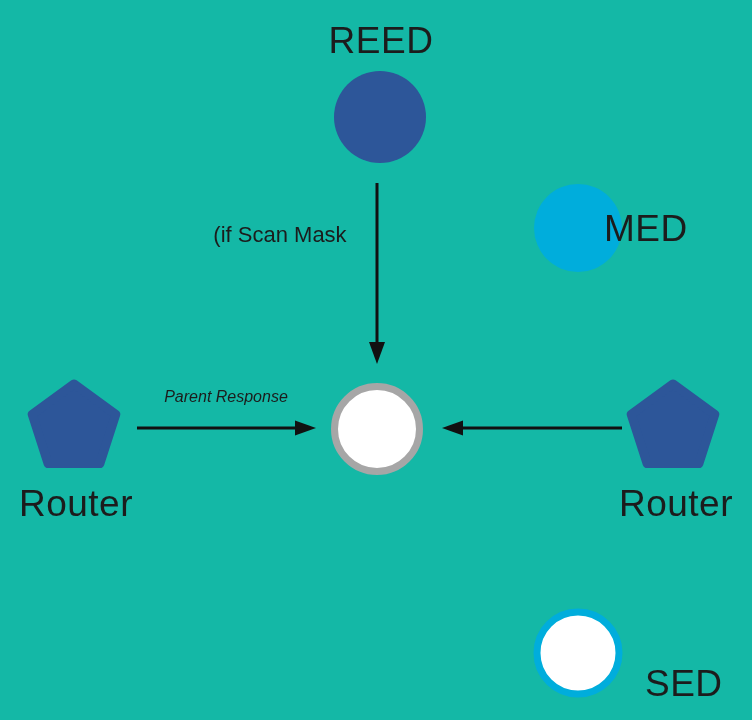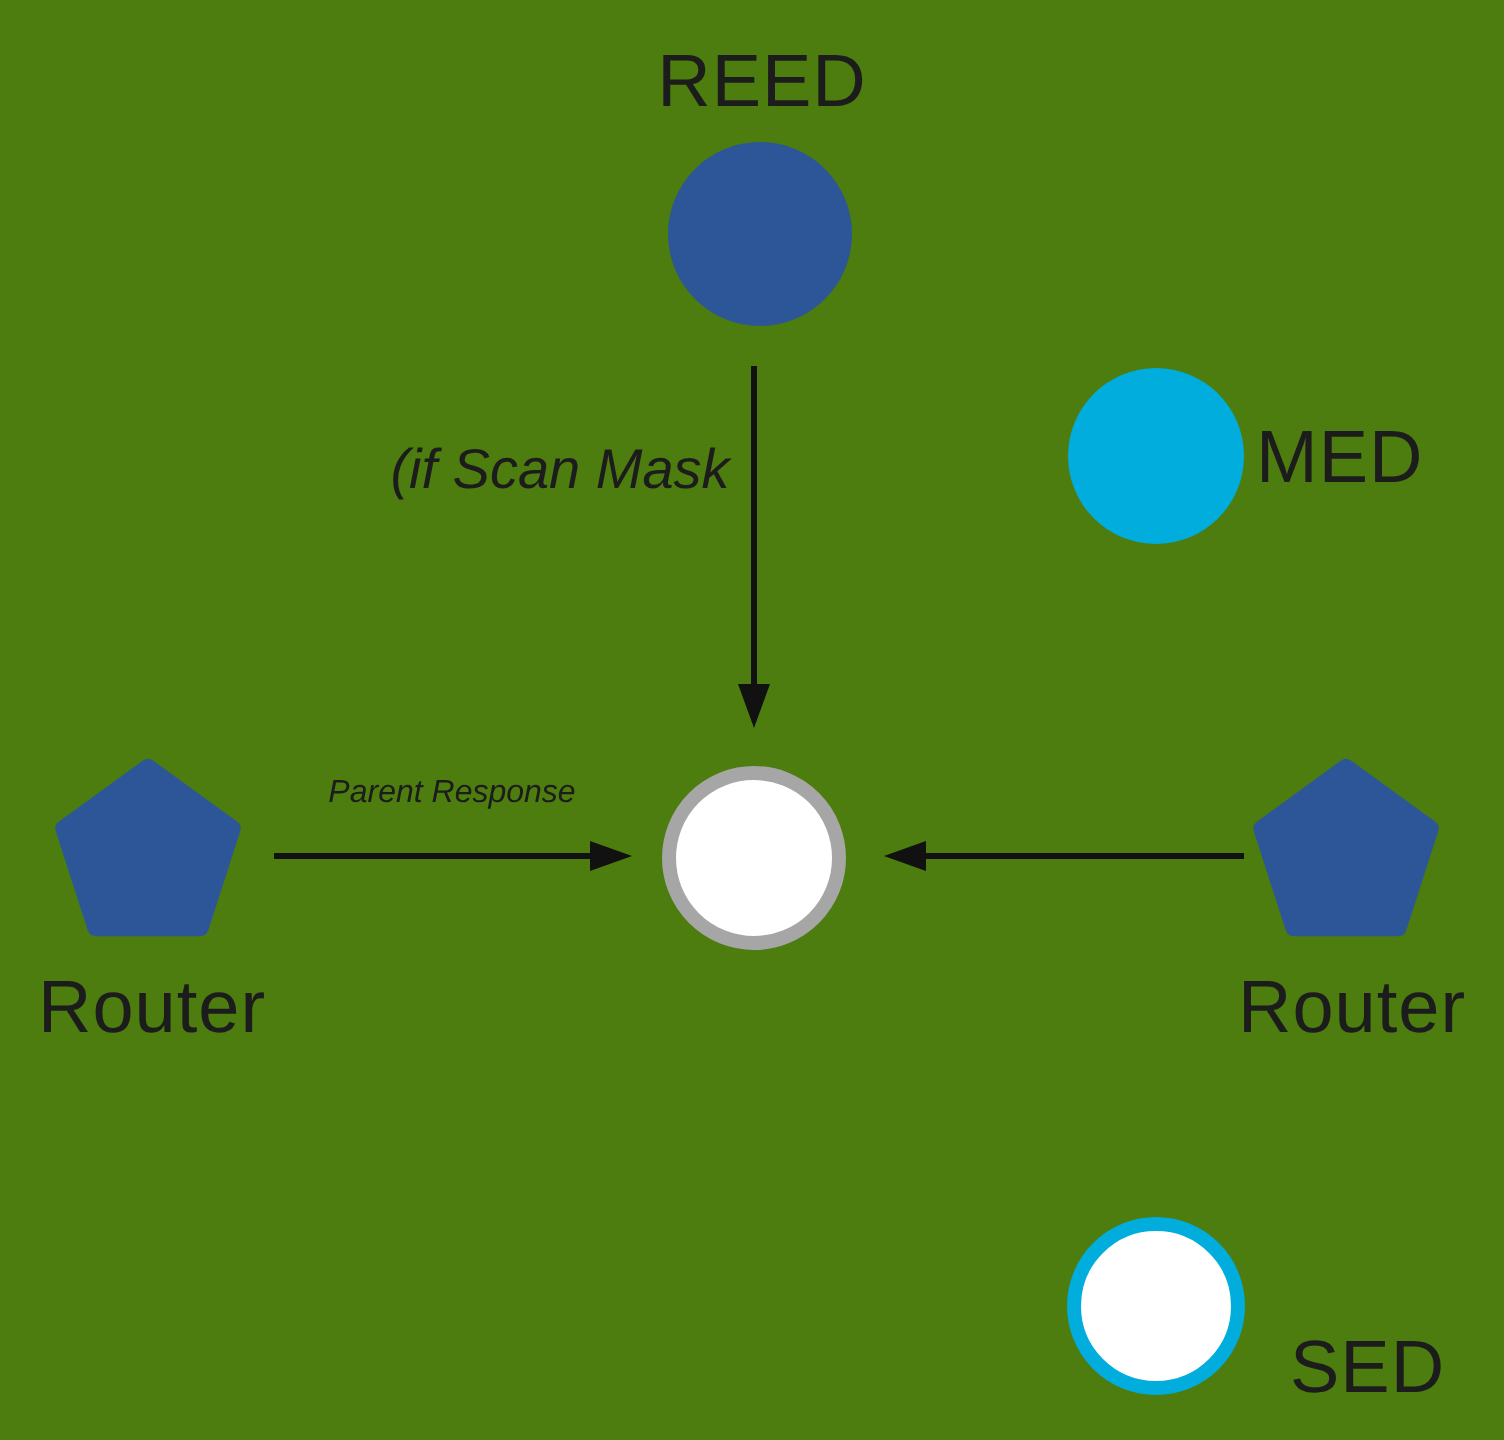--- a/index.html
+++ b/index.html
@@ -11,7 +11,7 @@
     position: relative;
     width: 752px;
     height: 720px;
-    background: #4d7c0f;
+    background: #14b8a6;
     font-family: "Liberation Sans", sans-serif;
     overflow: hidden;
   }

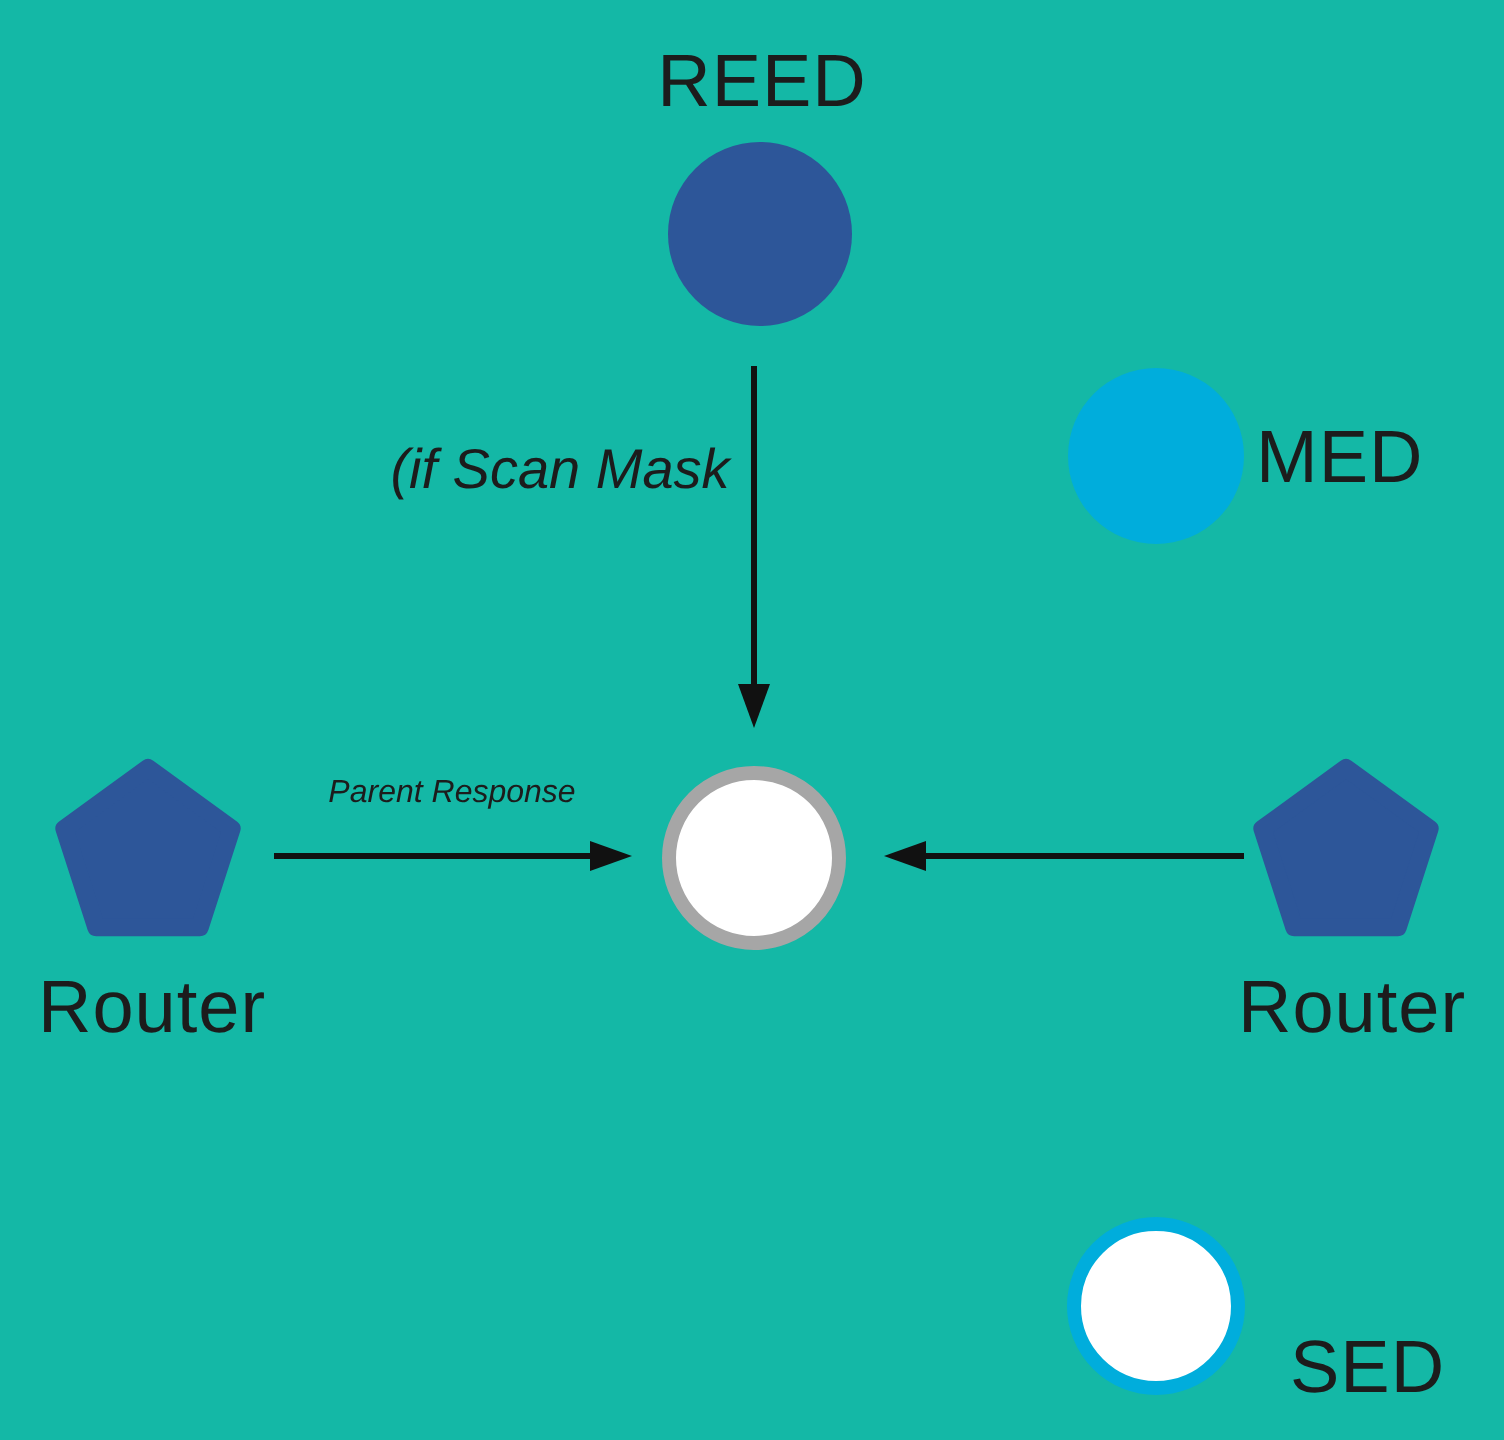--- a/index.html
+++ b/index.html
@@ -40,8 +40,7 @@
   .annotation-block {
     position: absolute;
     color: #1c1c1c;
-    font-size: 28px;
-    font-style: italic;
+    font-size: 22px;
     text-align: center;
     line-height: 30px;
     transform: translateX(-50%);

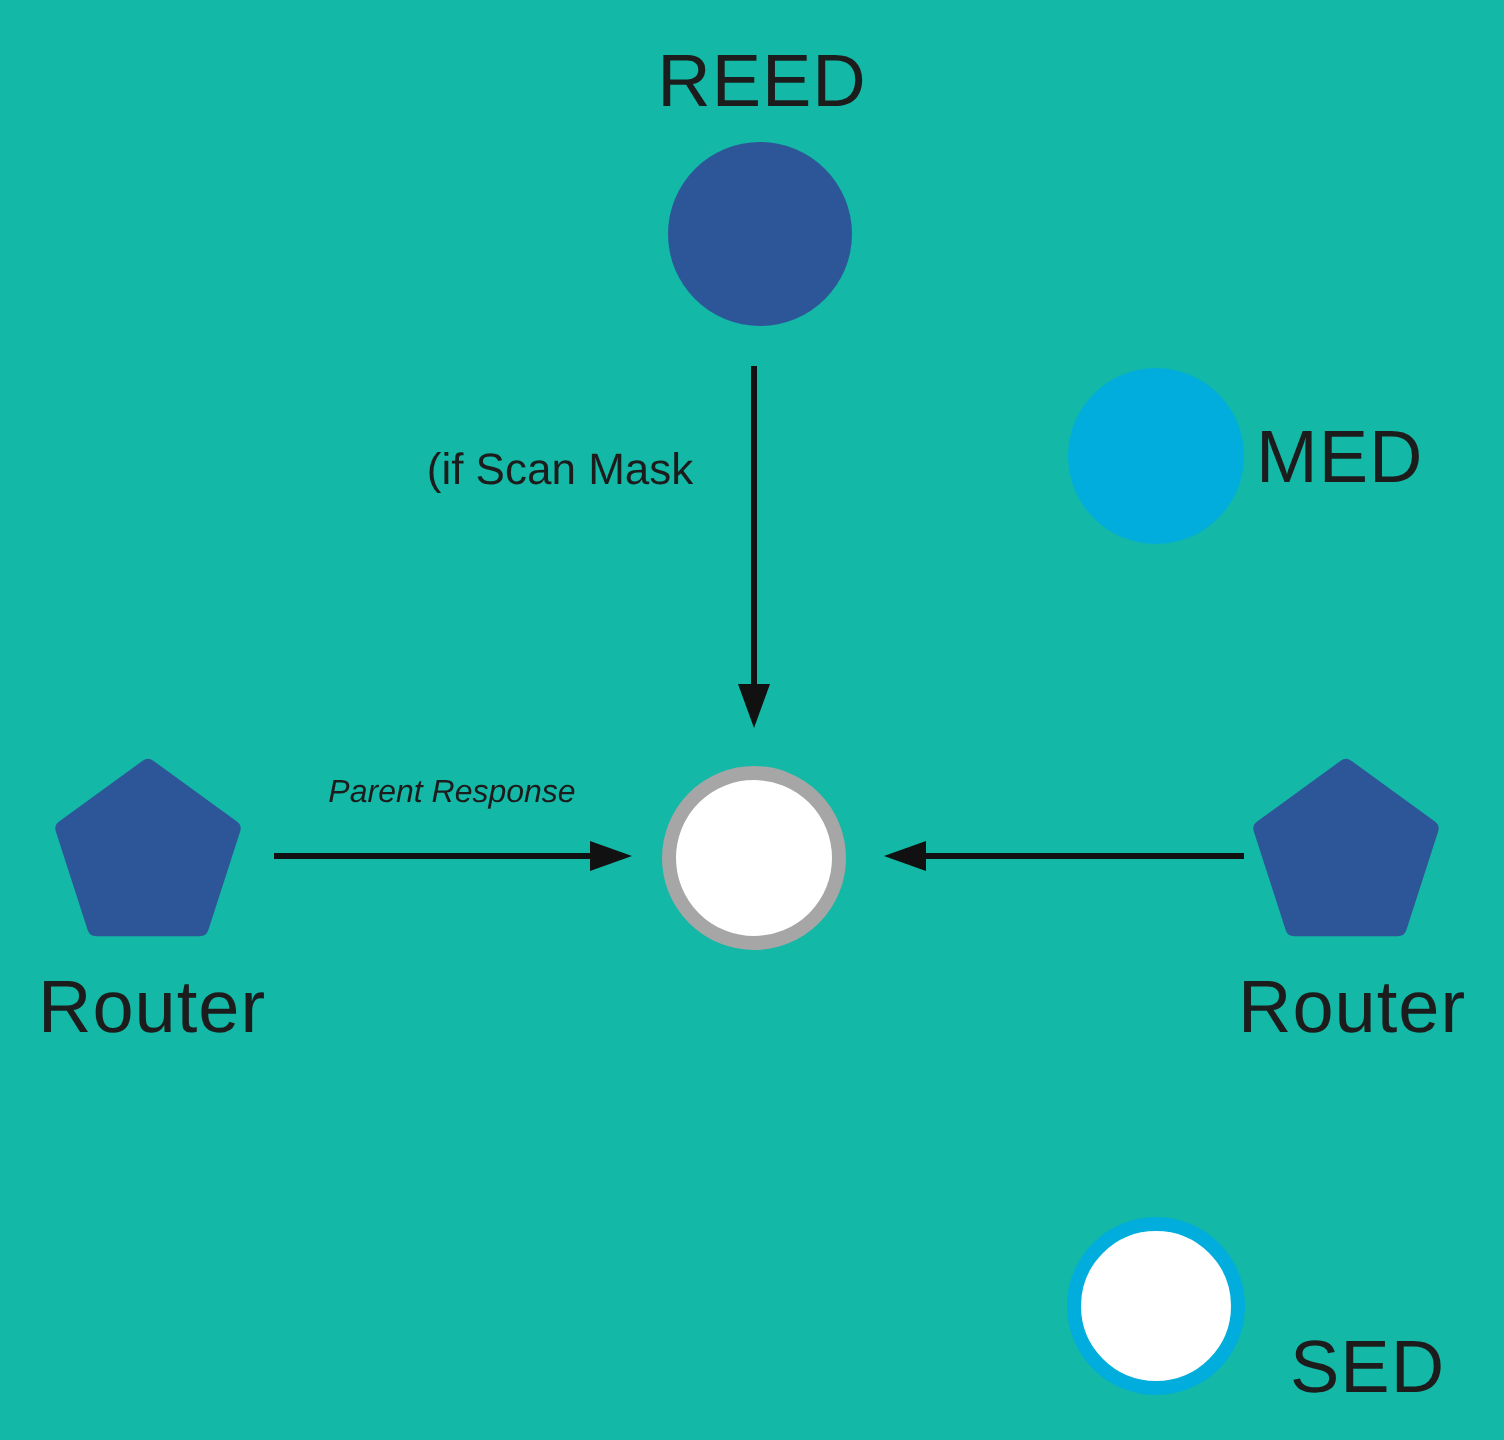--- a/index.html
+++ b/index.html
@@ -84,7 +84,7 @@
 
   <div class="node-label label-center-x" style="left:381px; top:20px;">REED</div>
 
-  <div class="node-label label-center-y" style="left:628px; top:229px;">MED</div>
+  <div class="node-label label-center-y" style="left:604px; top:229px;">MED</div>
 
   <div class="node-label label-center-y" style="left:645px; top:684px;">SED</div>
 

